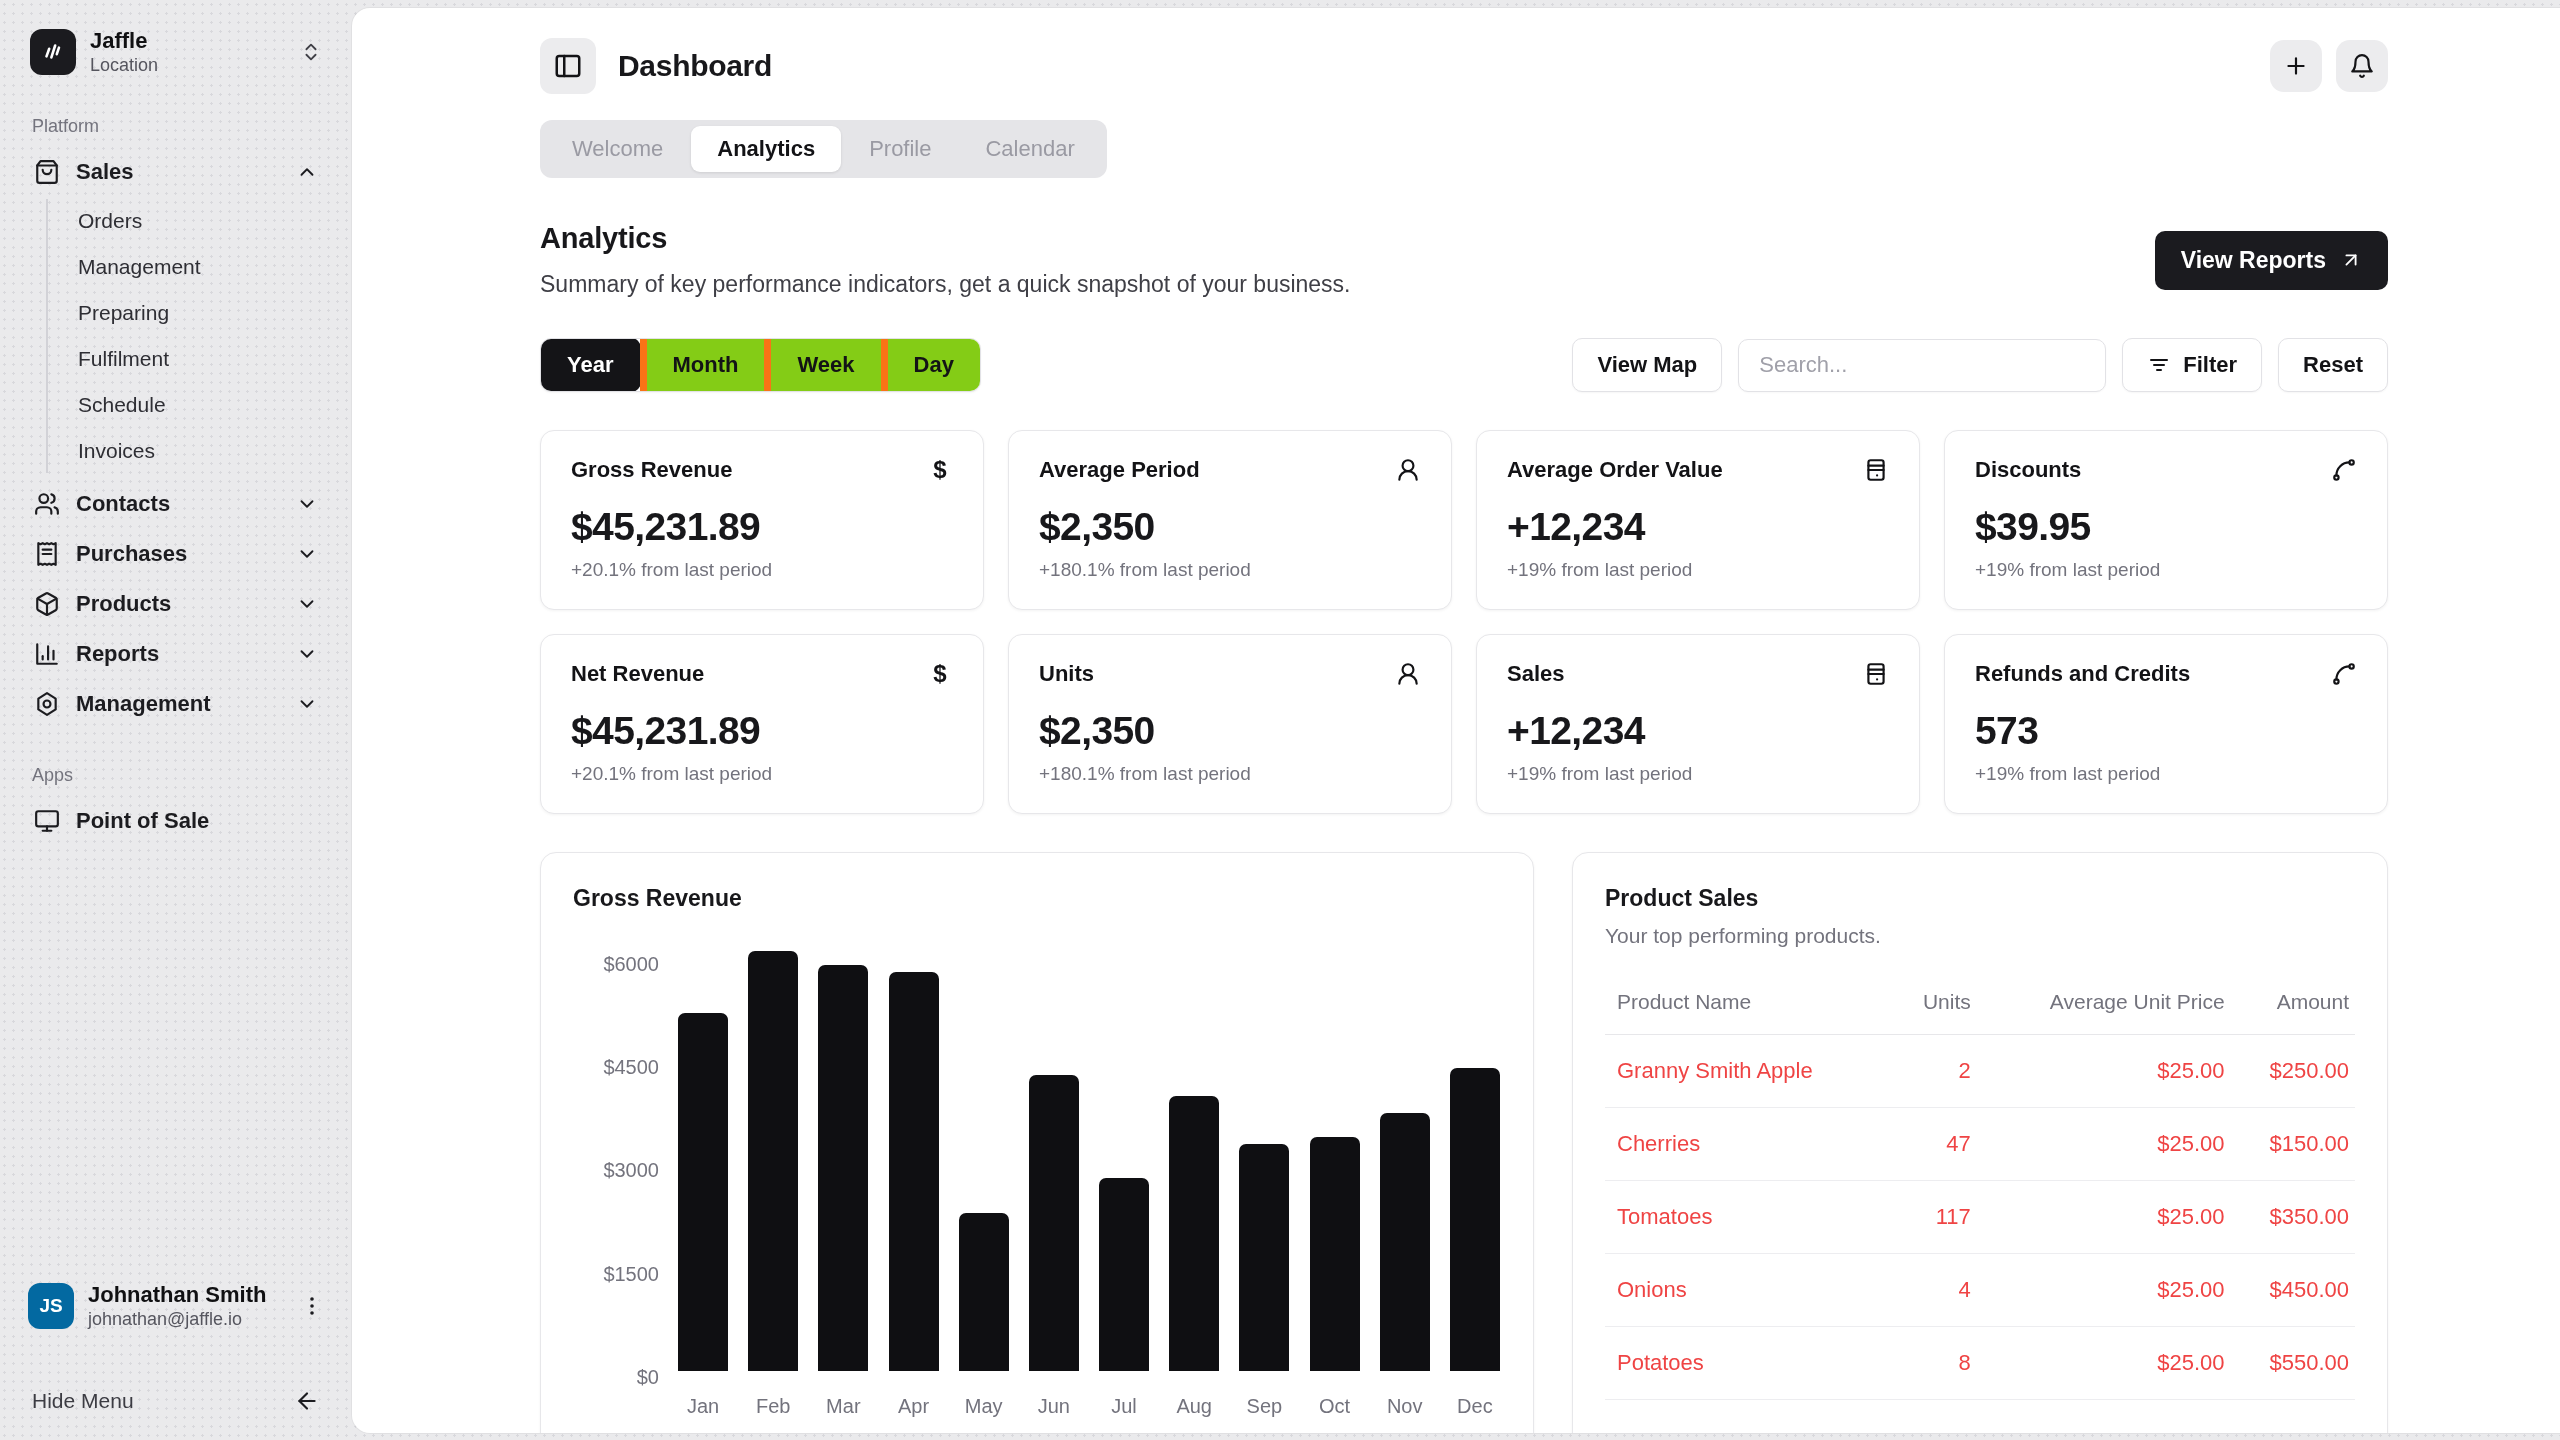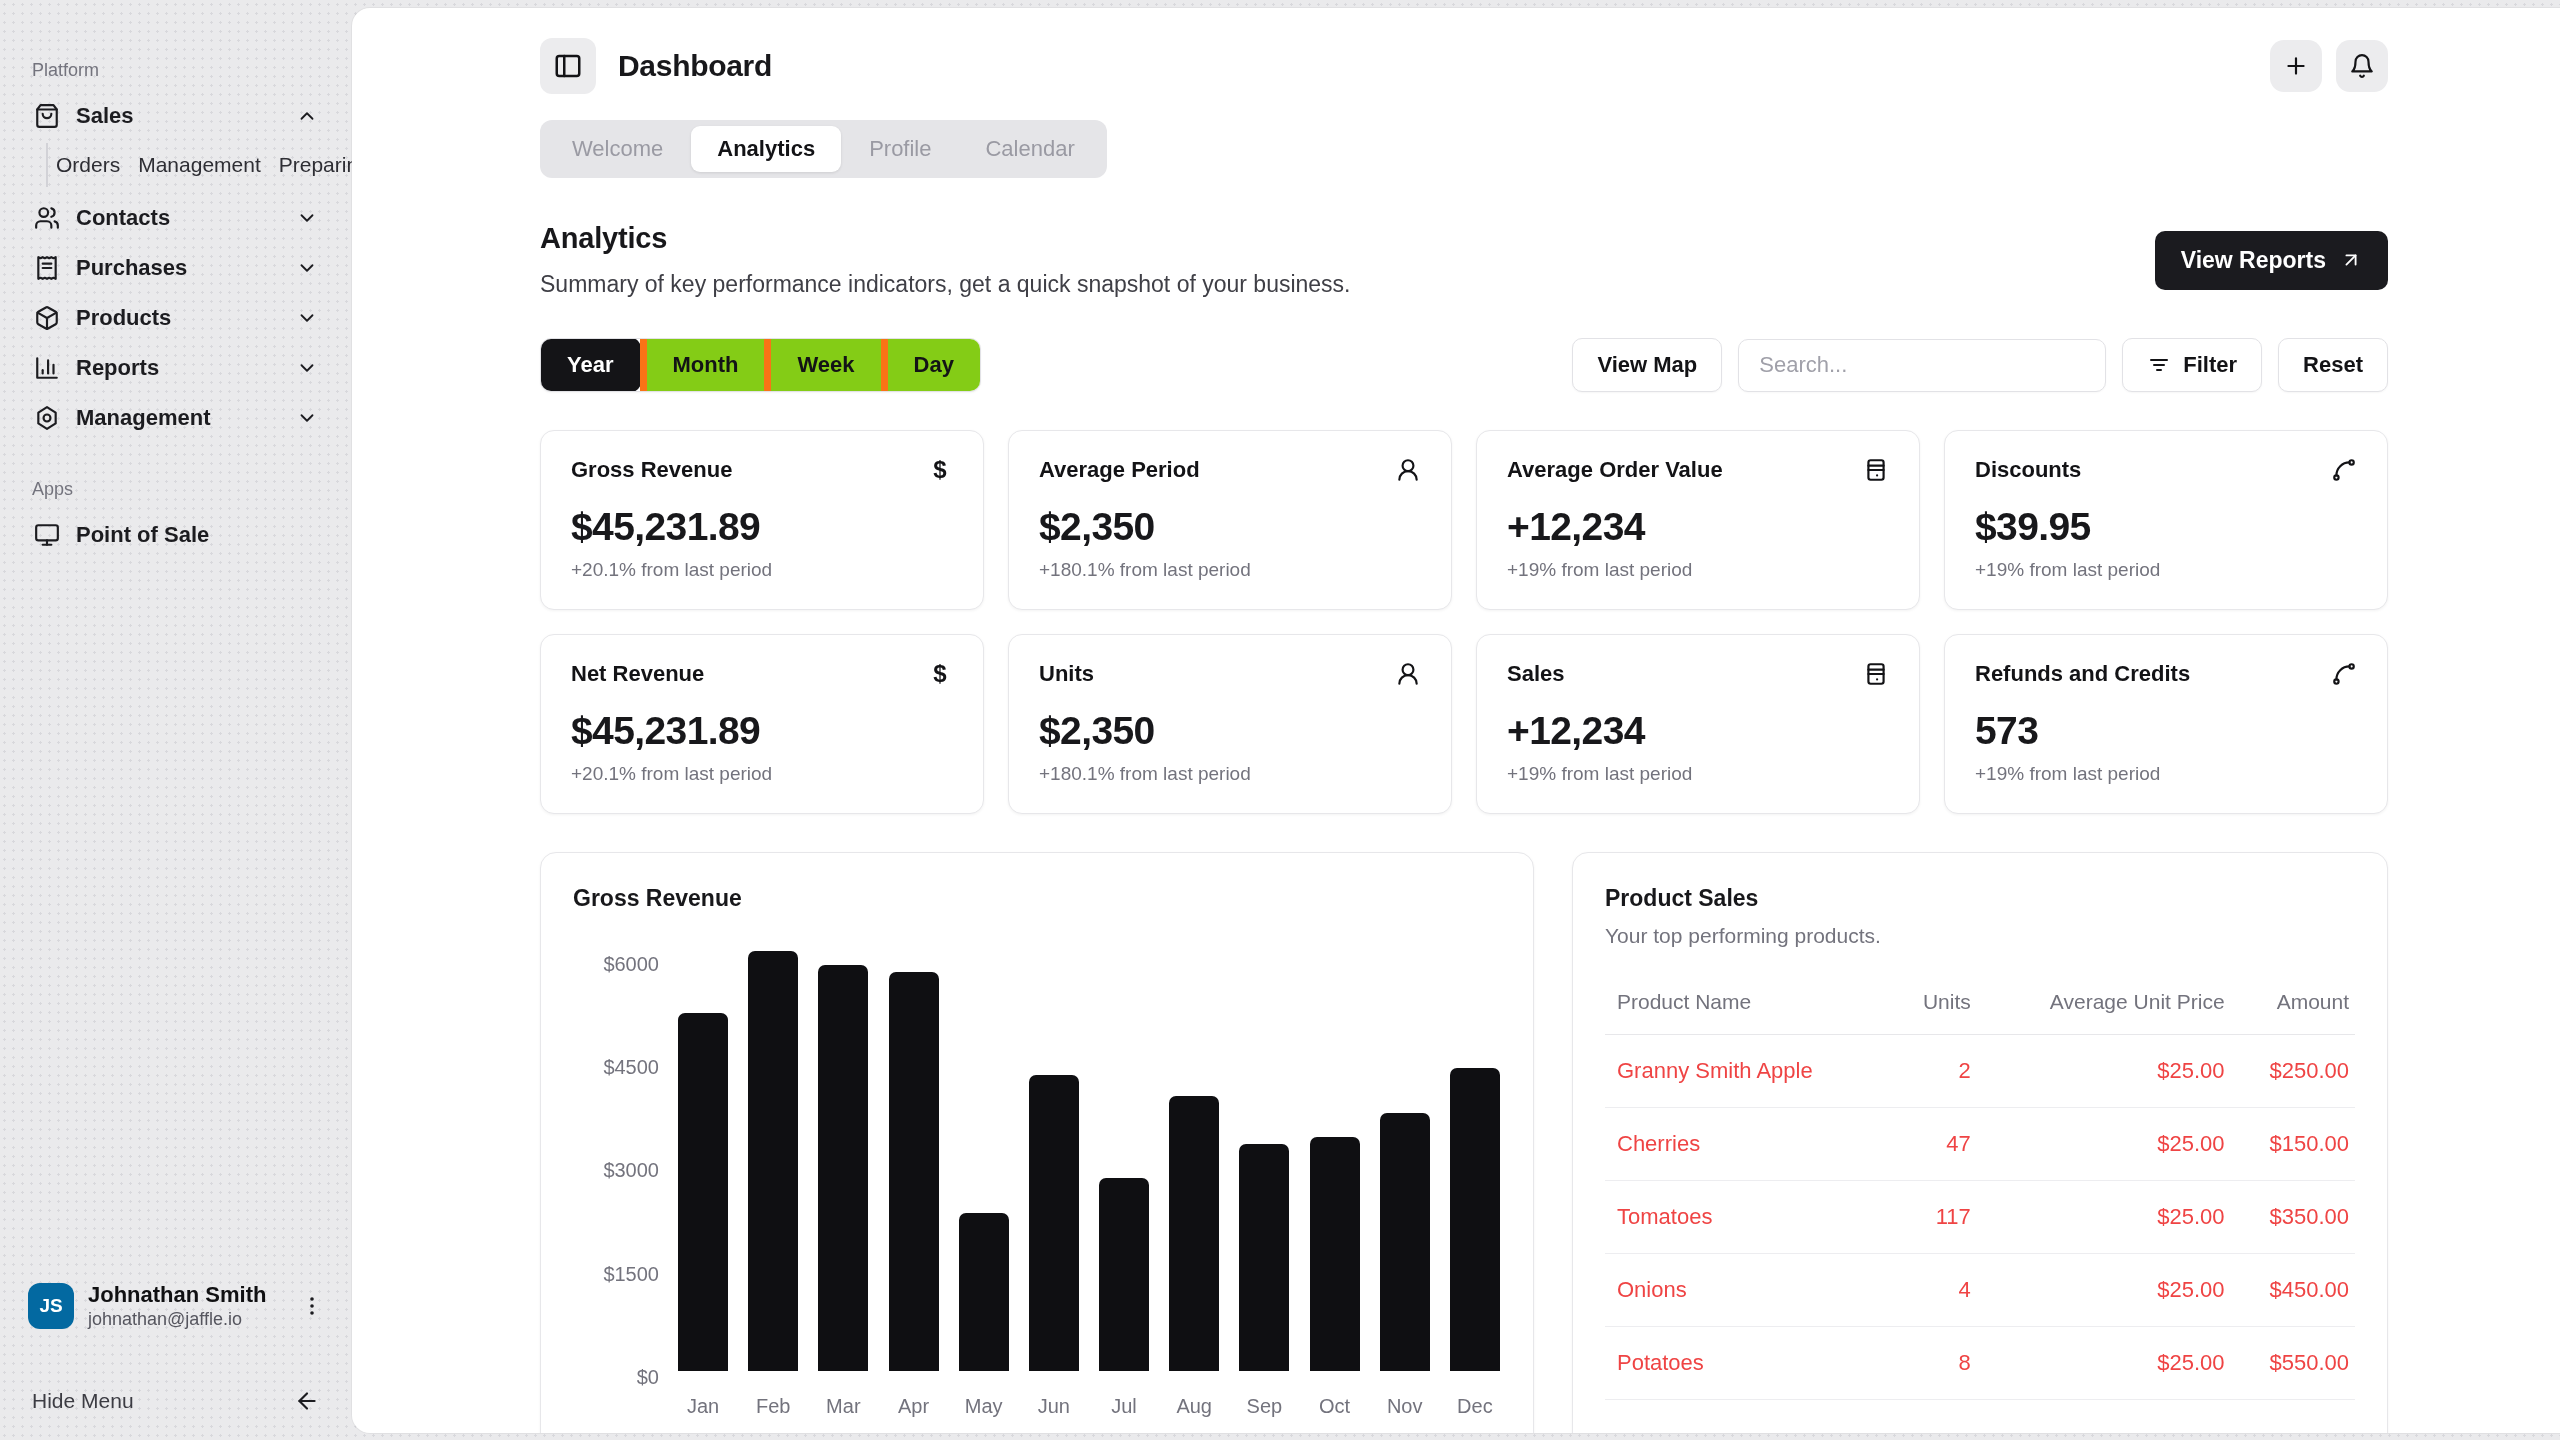--- a/index.html
+++ b/index.html
@@ -142,6 +142,23 @@
 <body>
 
 <aside class="sidebar">
+  <div class="org-row">
+    <div class="org-logo">
+      <svg width="26" height="26" viewBox="0 0 24 24" fill="none" stroke="#ffffff" stroke-width="2.4" stroke-linecap="round">
+        <path d="M6 16 L8.5 9"></path>
+          <path d="M10.5 17 L14 6"></path>
+          <path d="M15.5 14 L17.5 8"></path>
+      </svg>
+    </div>
+    <div class="org-text">
+      <div class="org-name">Jaffle</div>
+      <div class="org-sub">Location</div>
+    </div>
+    <svg class="chev" viewBox="0 0 24 24" fill="none" stroke="#3f3f46" stroke-width="2" stroke-linecap="round" stroke-linejoin="round">
+      <path d="m7 15 5 5 5-5"></path>
+        <path d="m7 9 5-5 5 5"></path>
+    </svg>
+  </div>
 
   <div class="section-label">Platform</div>
 

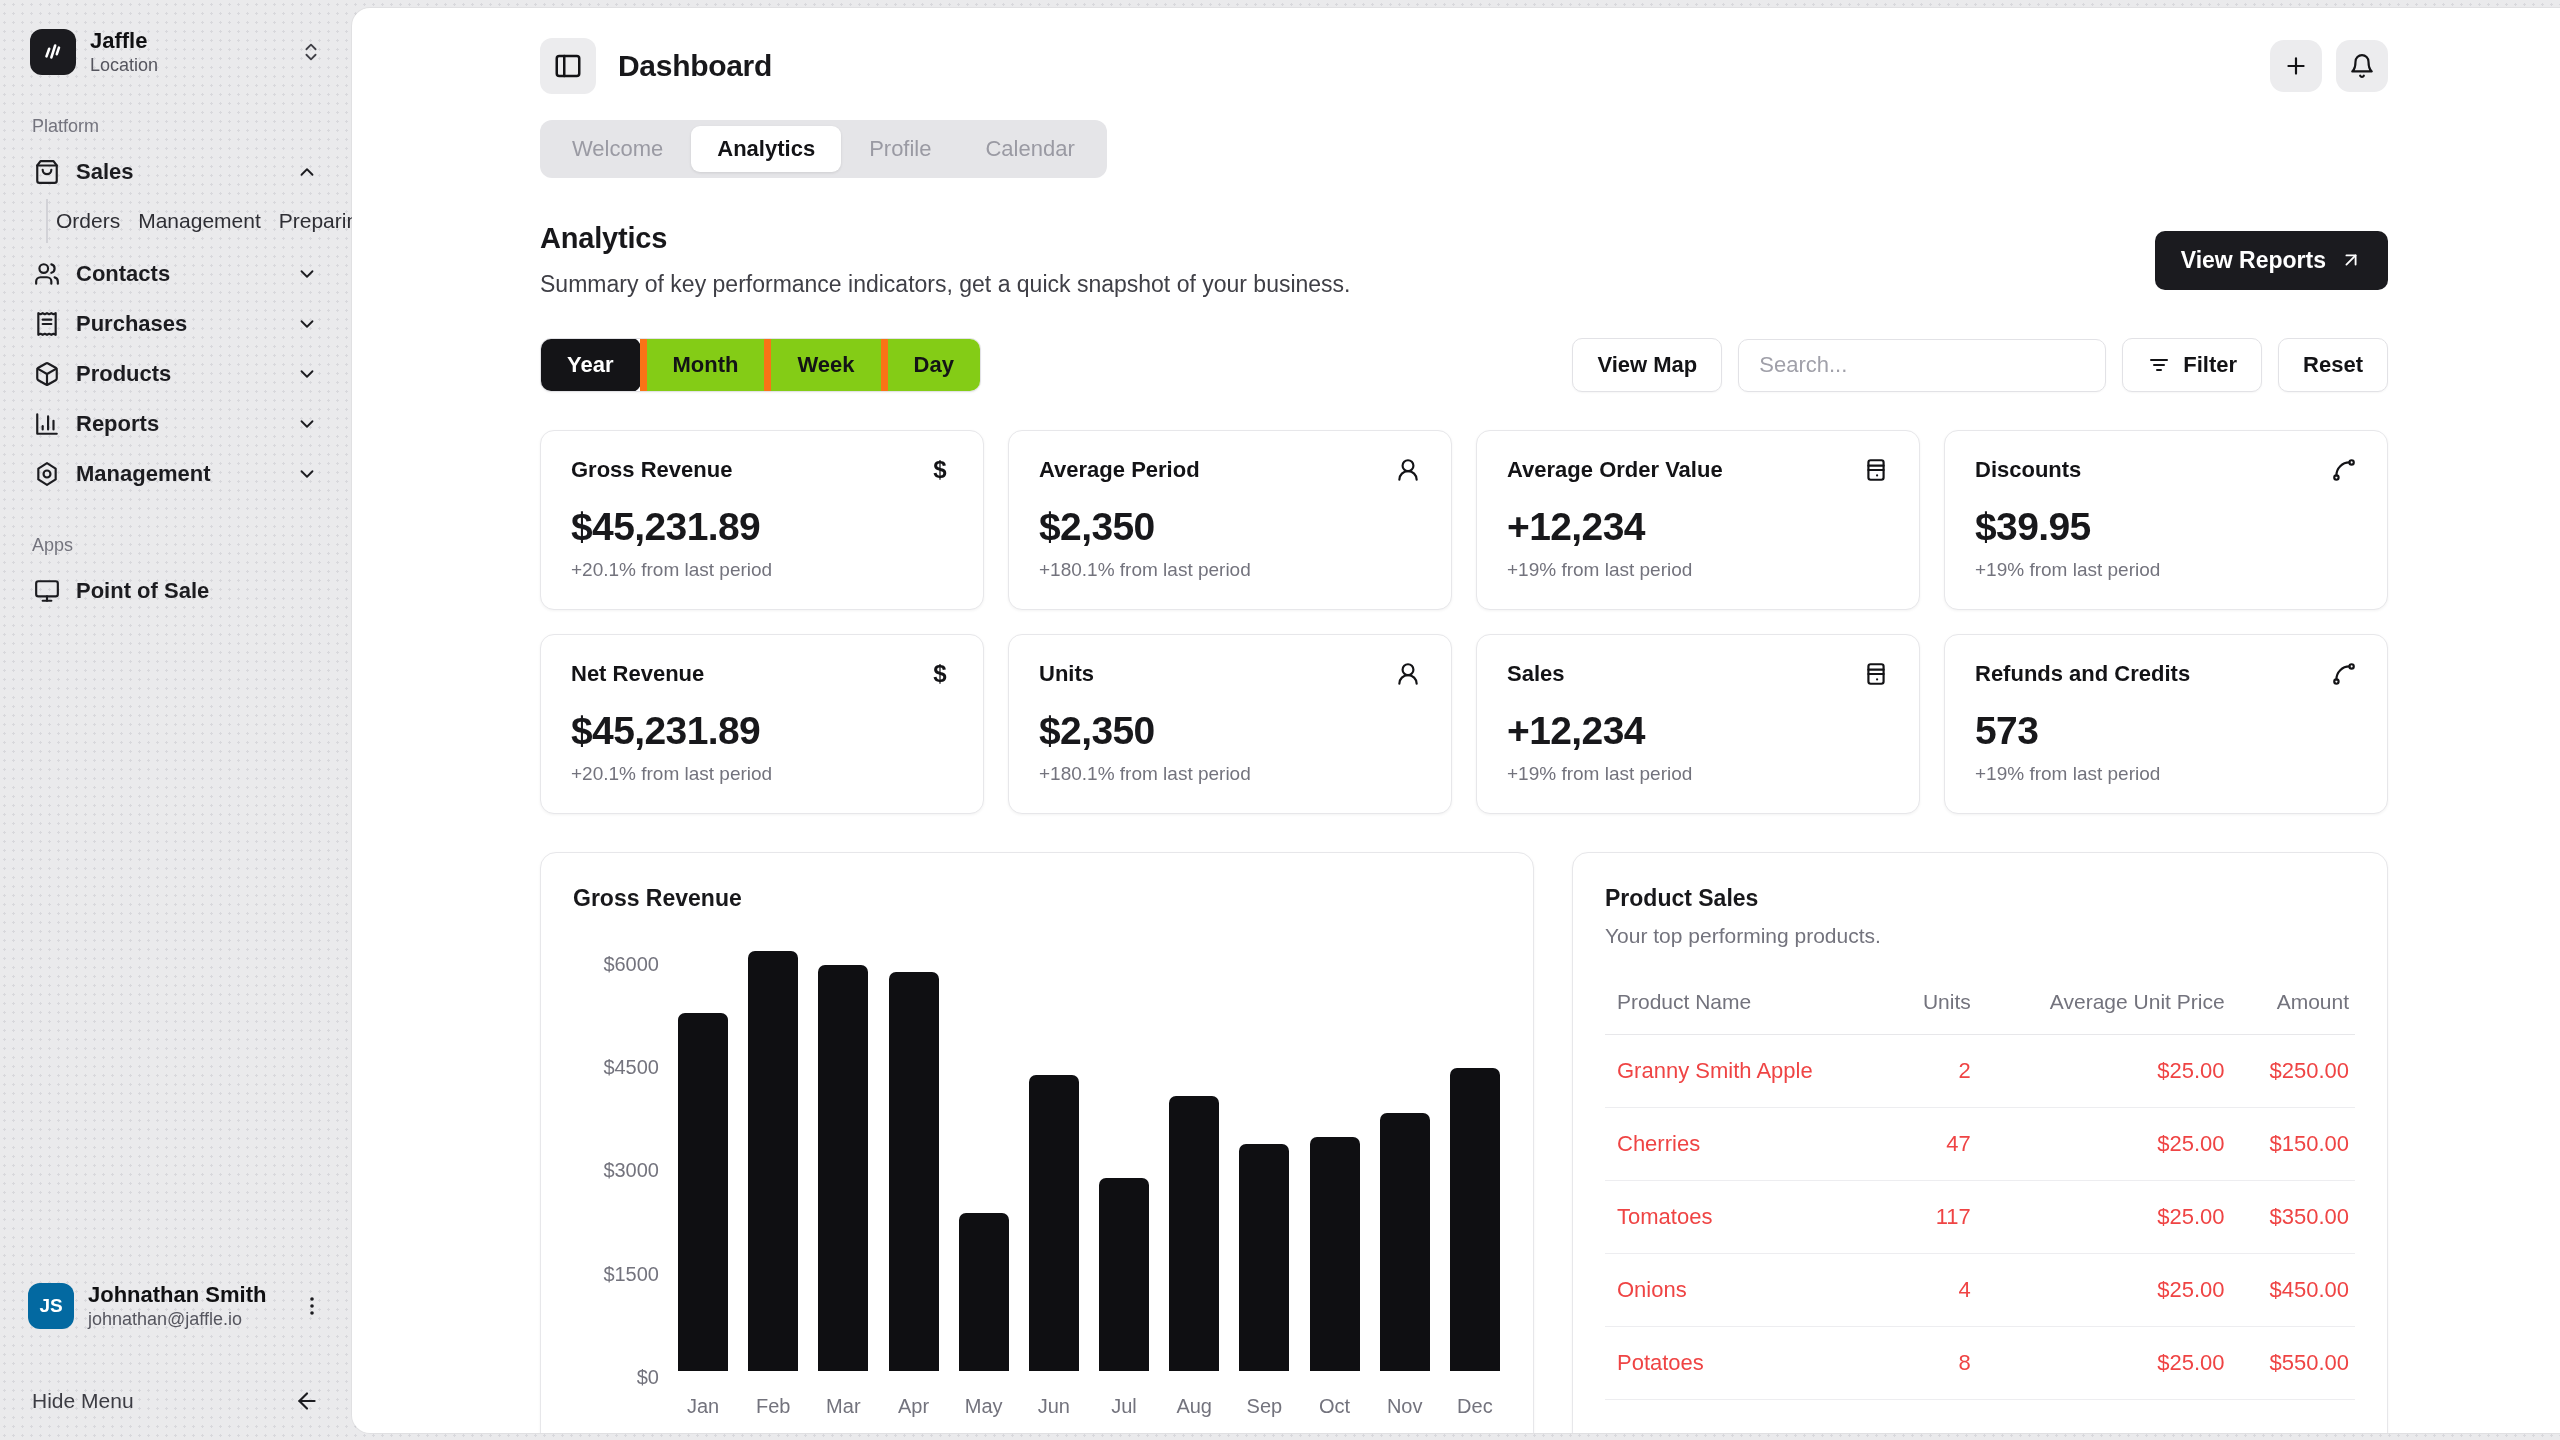--- a/index.html
+++ b/index.html
@@ -35,9 +35,9 @@
   .nav-icon { width:26px; height:26px; flex:0 0 auto; }
   .chev { width:22px; height:22px; color:#3f3f46; }
   .submenu {
-    margin:2px 0 6px 22px; 
+    margin:2px 0 6px 22px; padding-left:22px;
     border-left:2px solid #d2d2d7;
-    display:flex; gap:2px;
+    display:flex; flex-direction:column; gap:2px;
   }
   .submenu-item {
     font-size:21px; color:#2e2e34; padding:10px 8px; border-radius:8px; cursor:pointer;

